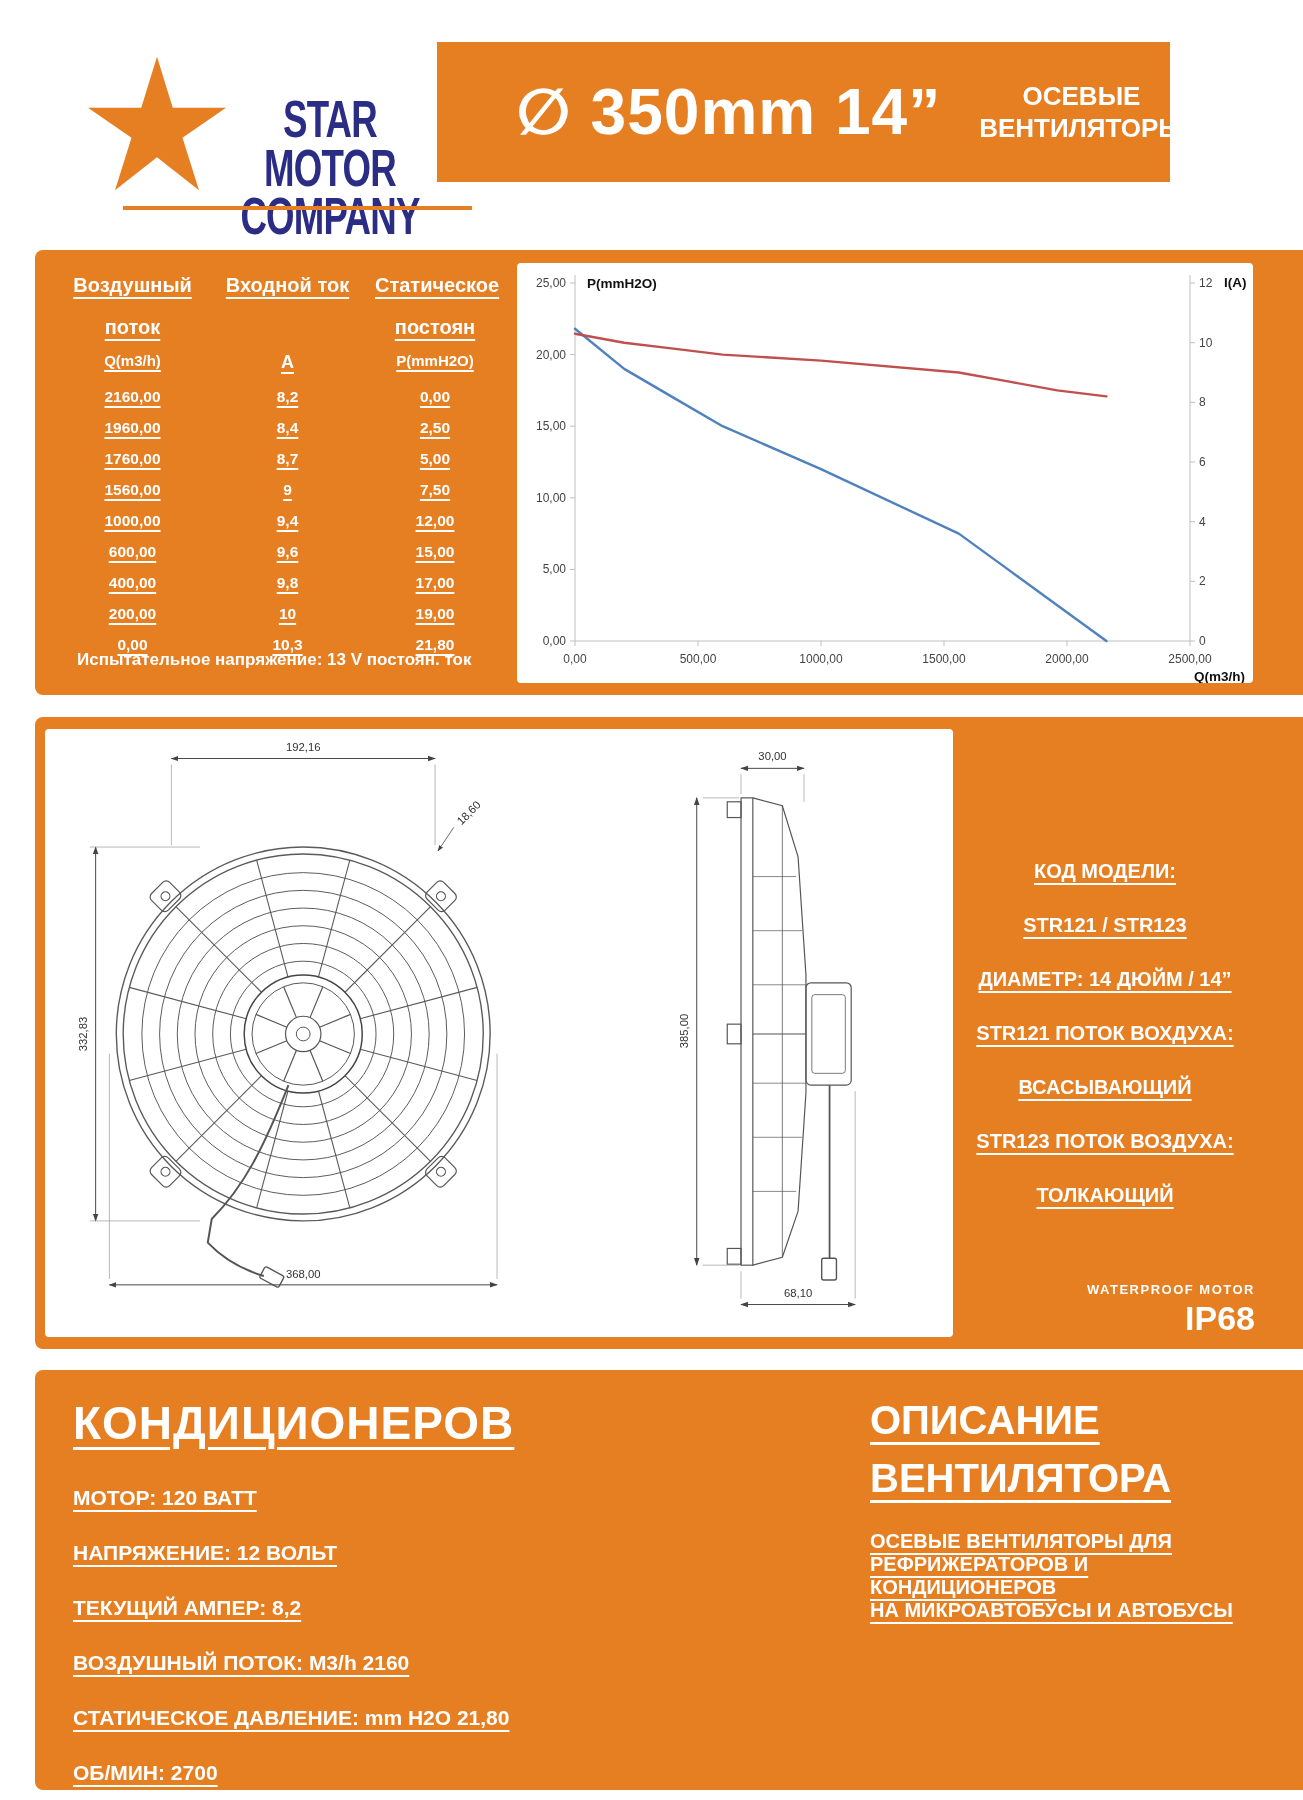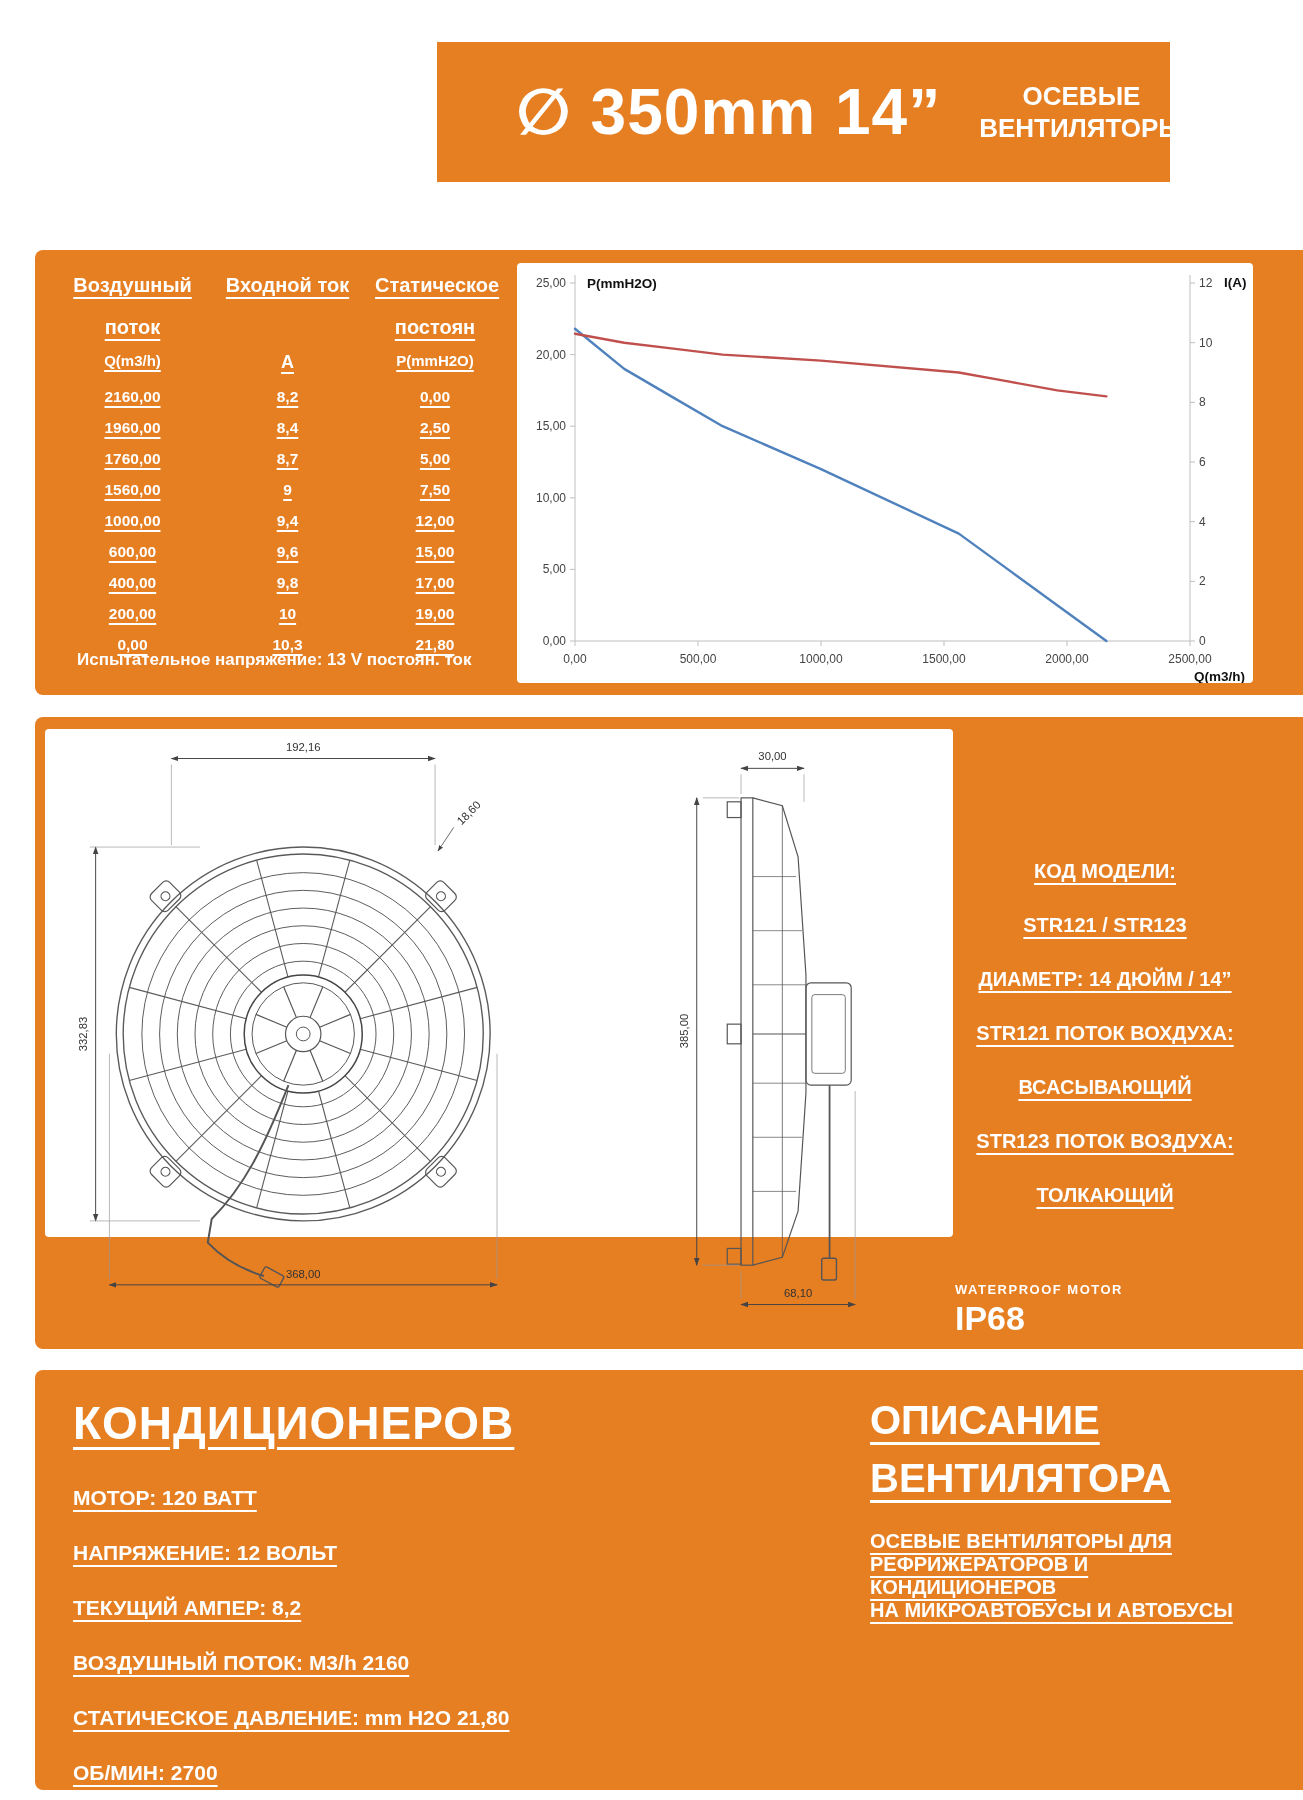--- a/index.html
+++ b/index.html
@@ -67,6 +67,17 @@
 
 <div id="page">
 
+  <div id="logo-box" class="abs">
+    <svg id="logo-star" class="abs" viewBox="0 0 240 210">
+      <polygon fill="#E67E22" points="120,14 141,82 212,82 154,122 176,192 120,148 64,192 86,122 28,82 99,82"></polygon>
+    </svg>
+    <div id="logo-text" class="abs">
+      <div>STAR MOTOR</div>
+      <div>COMPANY</div>
+    </div>
+    <div id="made-in" class="abs">MADE IN TURKEY</div>
+    <div id="logo-underline" class="abs"></div>
+  </div>
 
   <div id="title-box" class="abs orange">
     <span id="diam-text">∅ 350mm 14”</span>

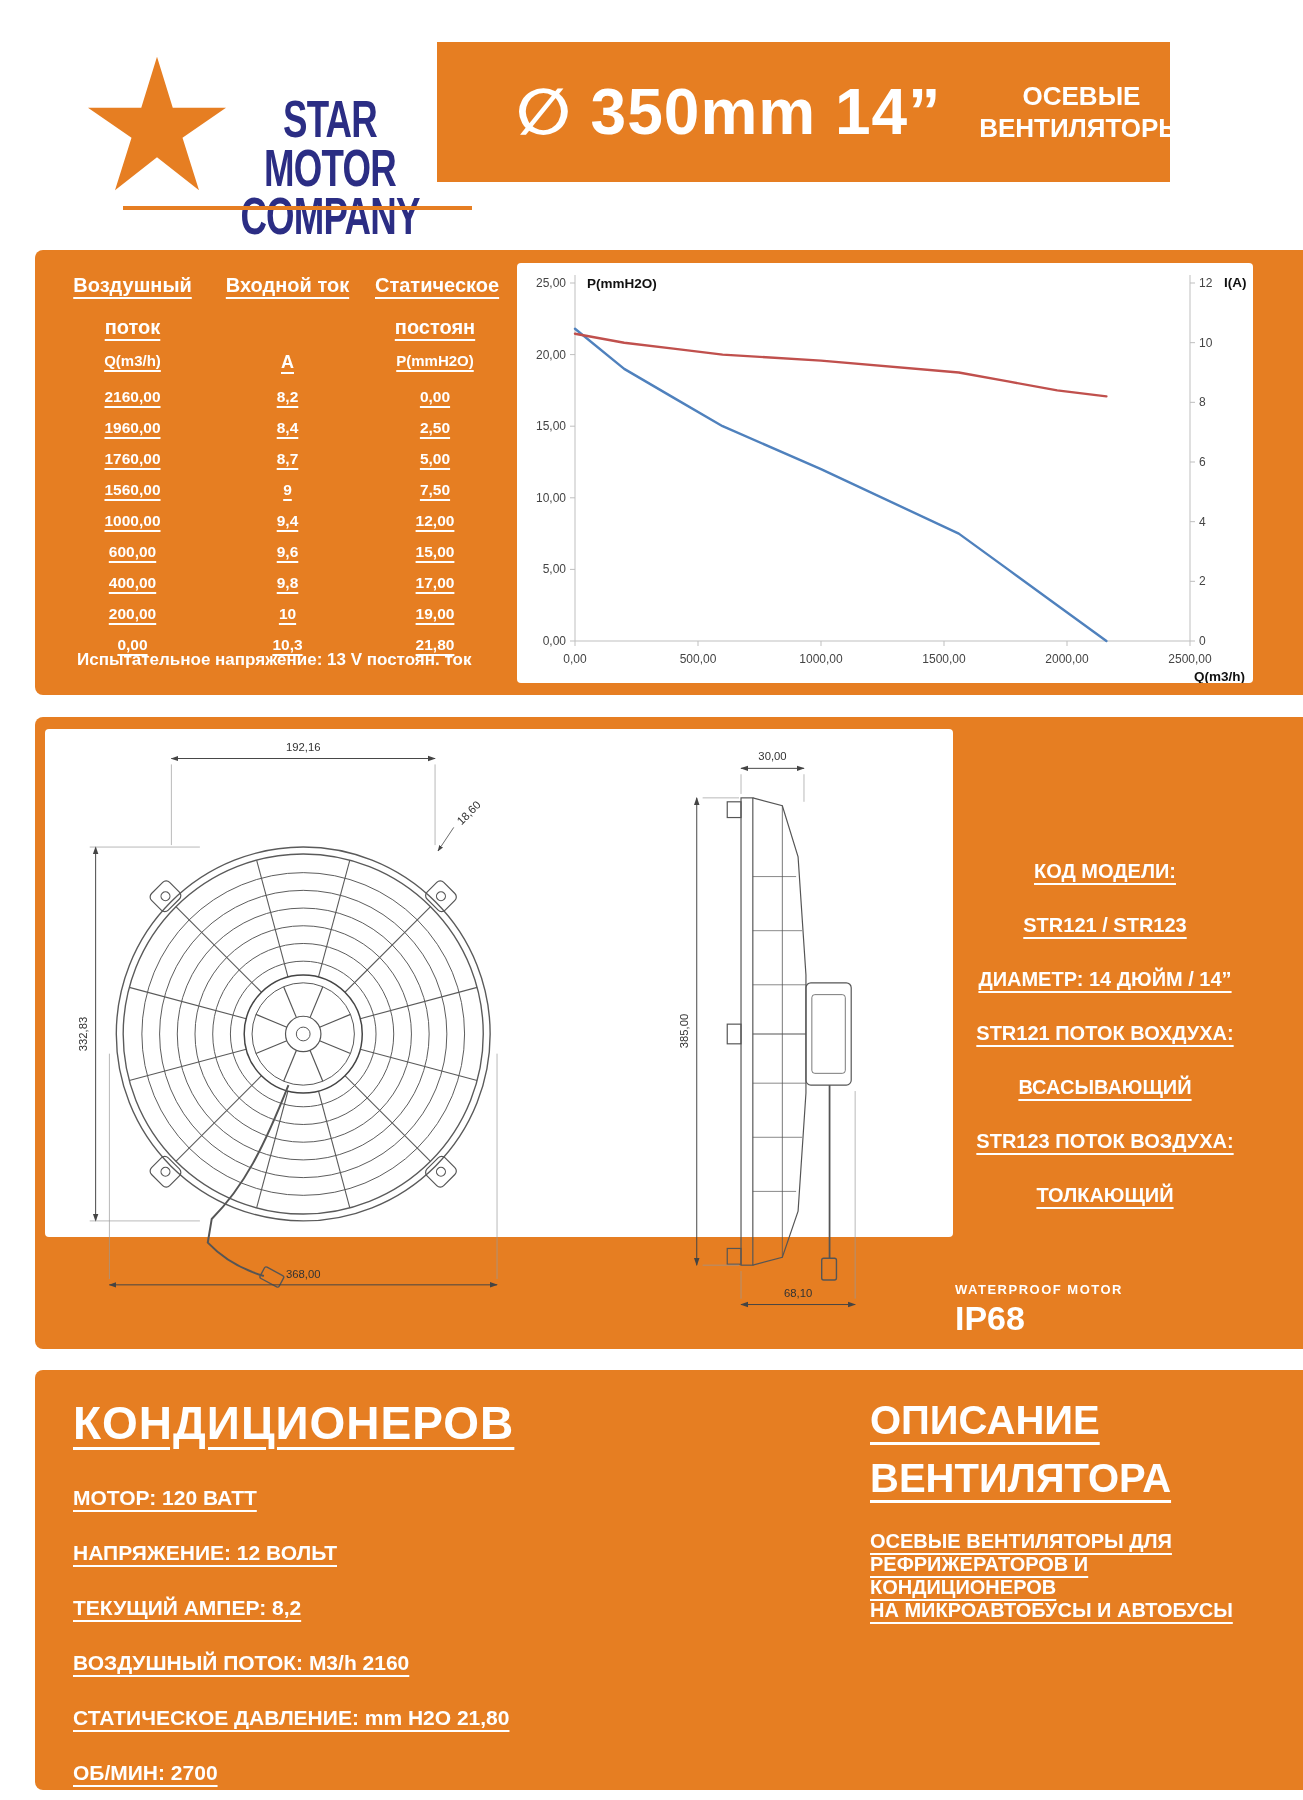--- a/index.html
+++ b/index.html
@@ -41,7 +41,7 @@
 
   
   #section-b{left:35px;top:717px;width:1233px;height:632px;border-radius:8px;}
-  #drawing-panel{left:10px;top:12px;width:908px;height:508px;background:#fff;border-radius:4px;}
+  #drawing-panel{left:10px;top:12px;width:908px;height:608px;background:#fff;border-radius:4px;}
   .dim{font-family:"Liberation Sans",sans-serif;font-size:11.5px;fill:#333;}
   #model-list{left:920px;top:143px;width:300px;text-align:center;}
   .model-line{color:#fff;font-weight:bold;font-size:20px;margin-bottom:31px;}

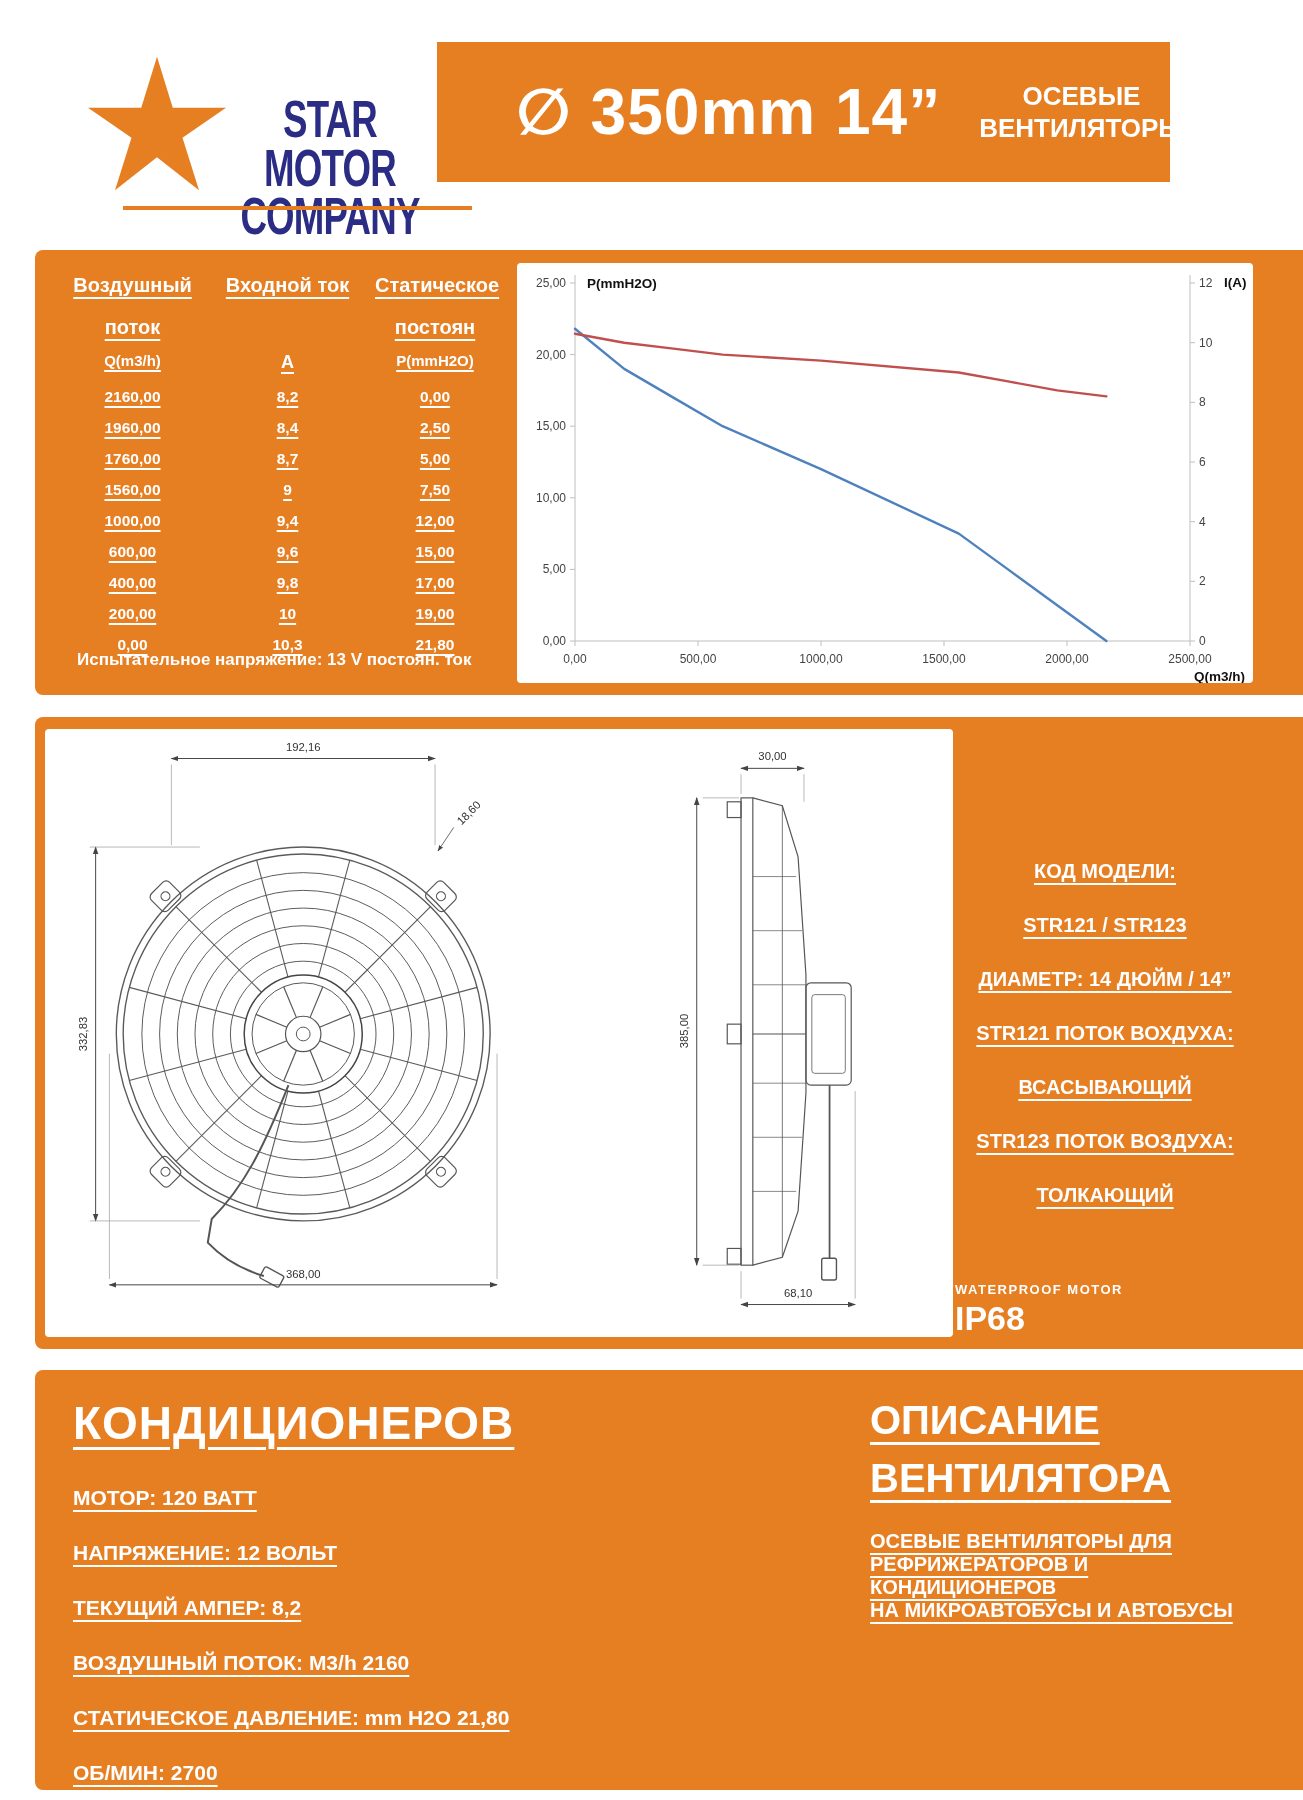--- a/index.html
+++ b/index.html
@@ -45,7 +45,7 @@
   .dim{font-family:"Liberation Sans",sans-serif;font-size:11.5px;fill:#333;}
   #model-list{left:920px;top:143px;width:300px;text-align:center;}
   .model-line{color:#fff;font-weight:bold;font-size:20px;margin-bottom:31px;}
-  #waterproof-block{left:920px;top:565px;width:300px;text-align:left;color:#fff;}
+  #waterproof-block{left:920px;top:565px;width:300px;text-align:right;color:#fff;}
   #waterproof-label{font-size:13px;font-weight:bold;letter-spacing:1.5px;}
   #ip-rating{font-size:34px;font-weight:bold;margin-top:2px;}
 

